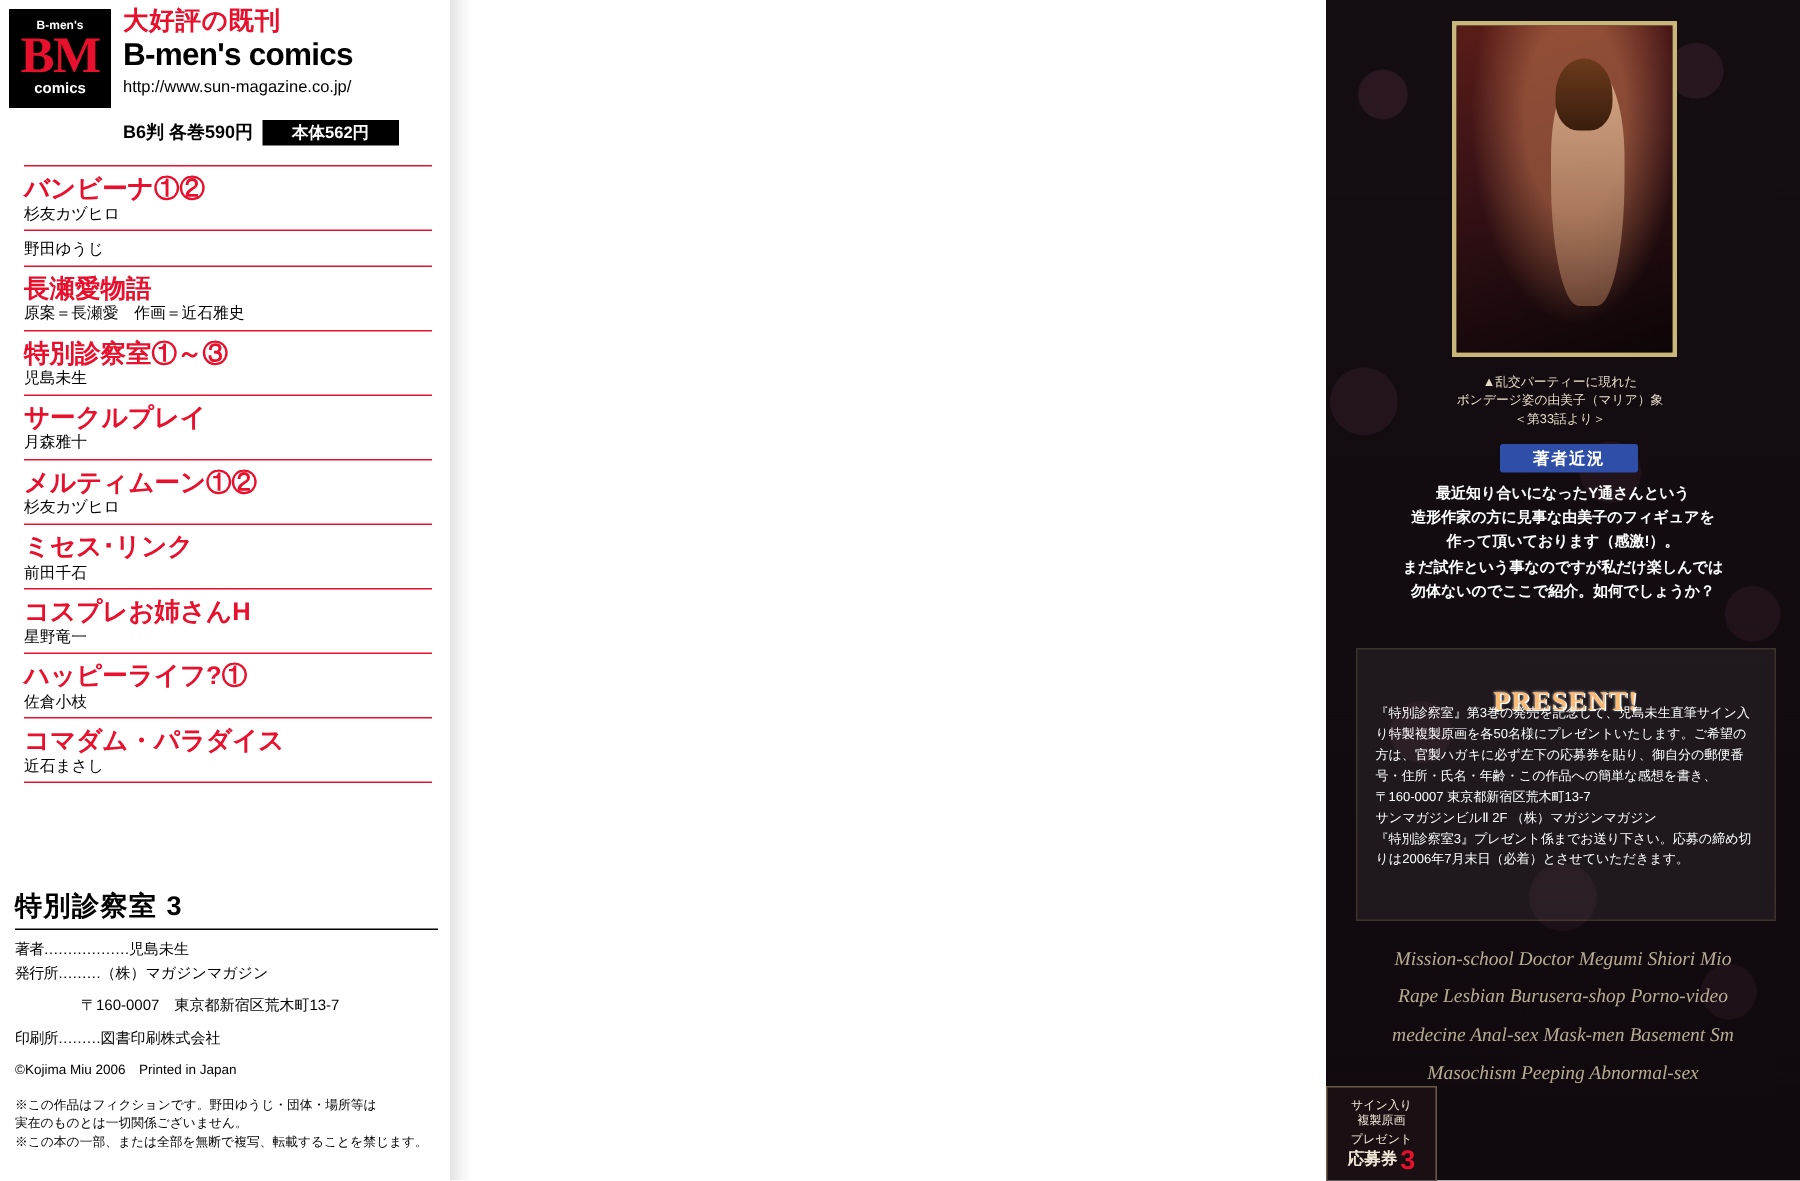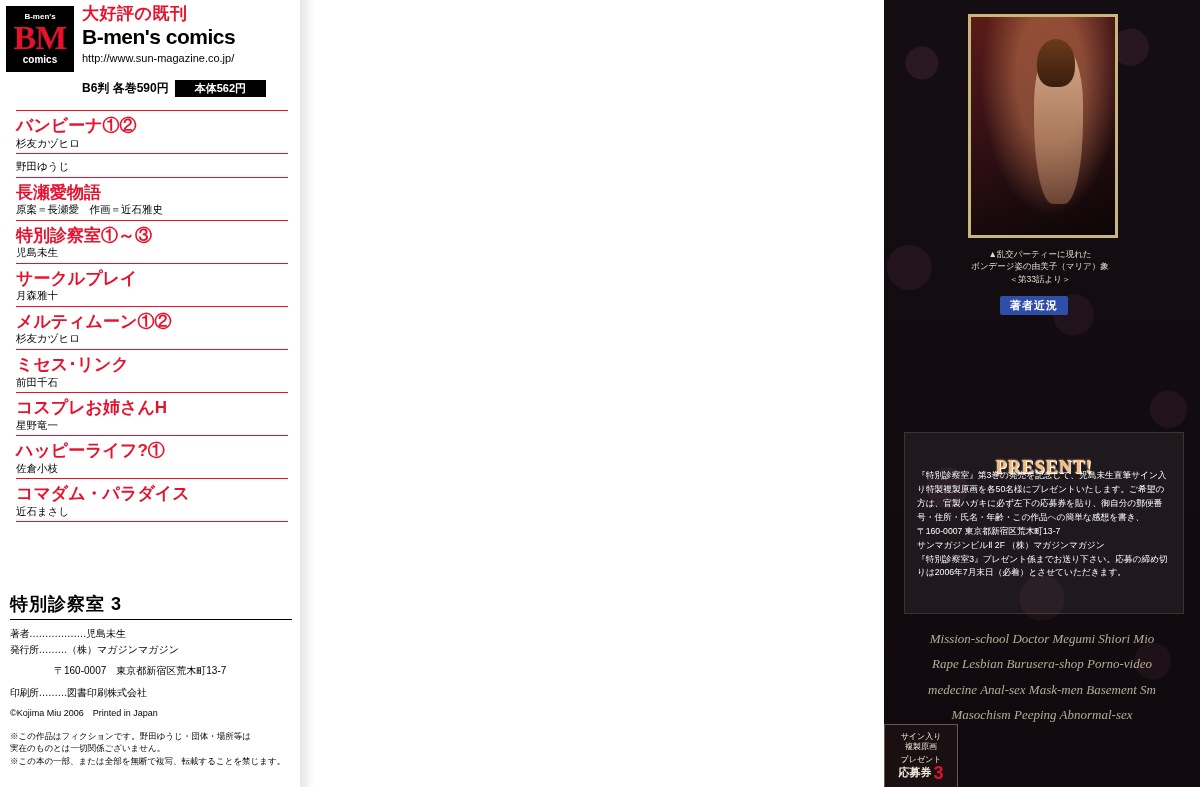--- a/index.html
+++ b/index.html
@@ -124,7 +124,7 @@
   .badge{
     position:absolute;left:116px;top:296px;
     background:#2f4ea8;color:#ffffff;font-size:11px;font-weight:bold;
-    padding:2px 10px;border-radius:2px;letter-spacing:1px;
+    padding:2px 22px;border-radius:2px;letter-spacing:1px;
   }
   .note-body{
     position:absolute;left:30px;top:322px;width:256px;

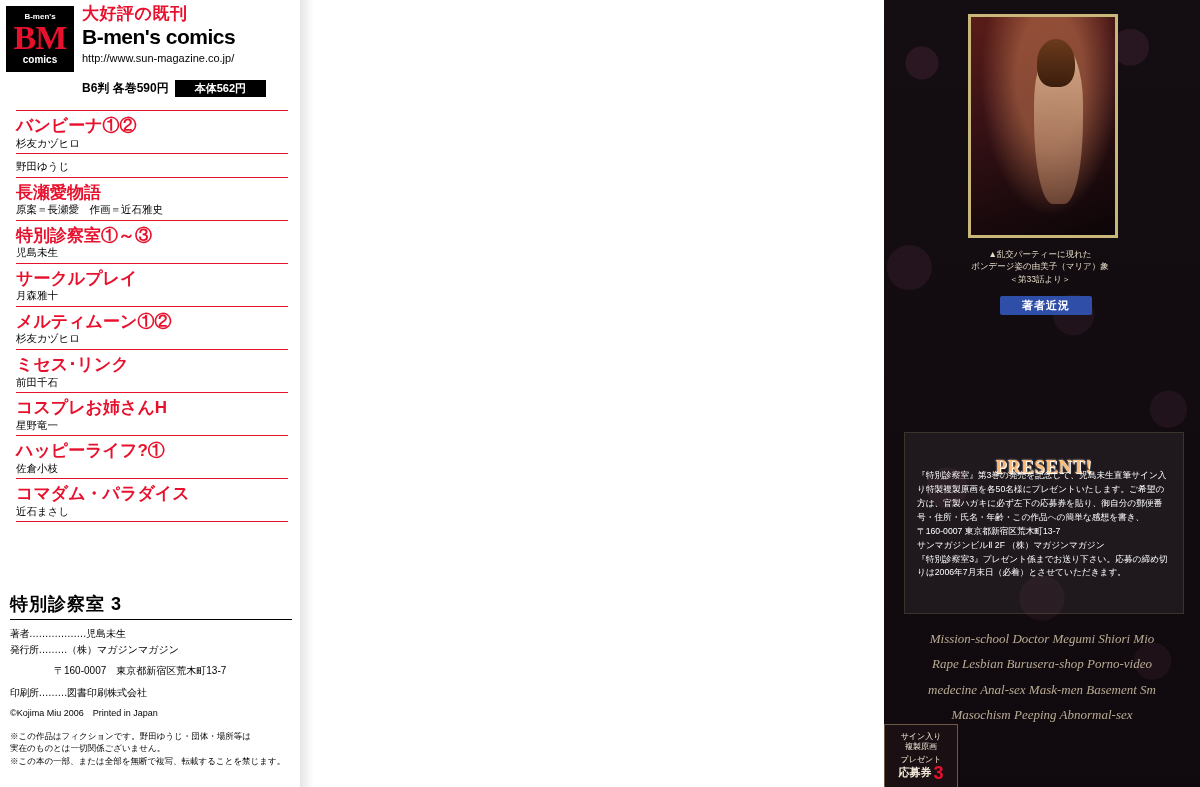--- a/index.html
+++ b/index.html
@@ -270,6 +270,7 @@
 
     <div class="badge">著者近況</div>
 
+    <div class="note-body">最近知り合いになったY通さんという<br>造形作家の方に見事な由美子のフィギュアを<br>作って頂いております（感激!）。<br>まだ試作という事なのですが私だけ楽しんでは<br>勿体ないのでここで紹介。如何でしょうか？</div>
 
     <div class="present-panel">
       <div class="present-title">PRESENT!</div>

